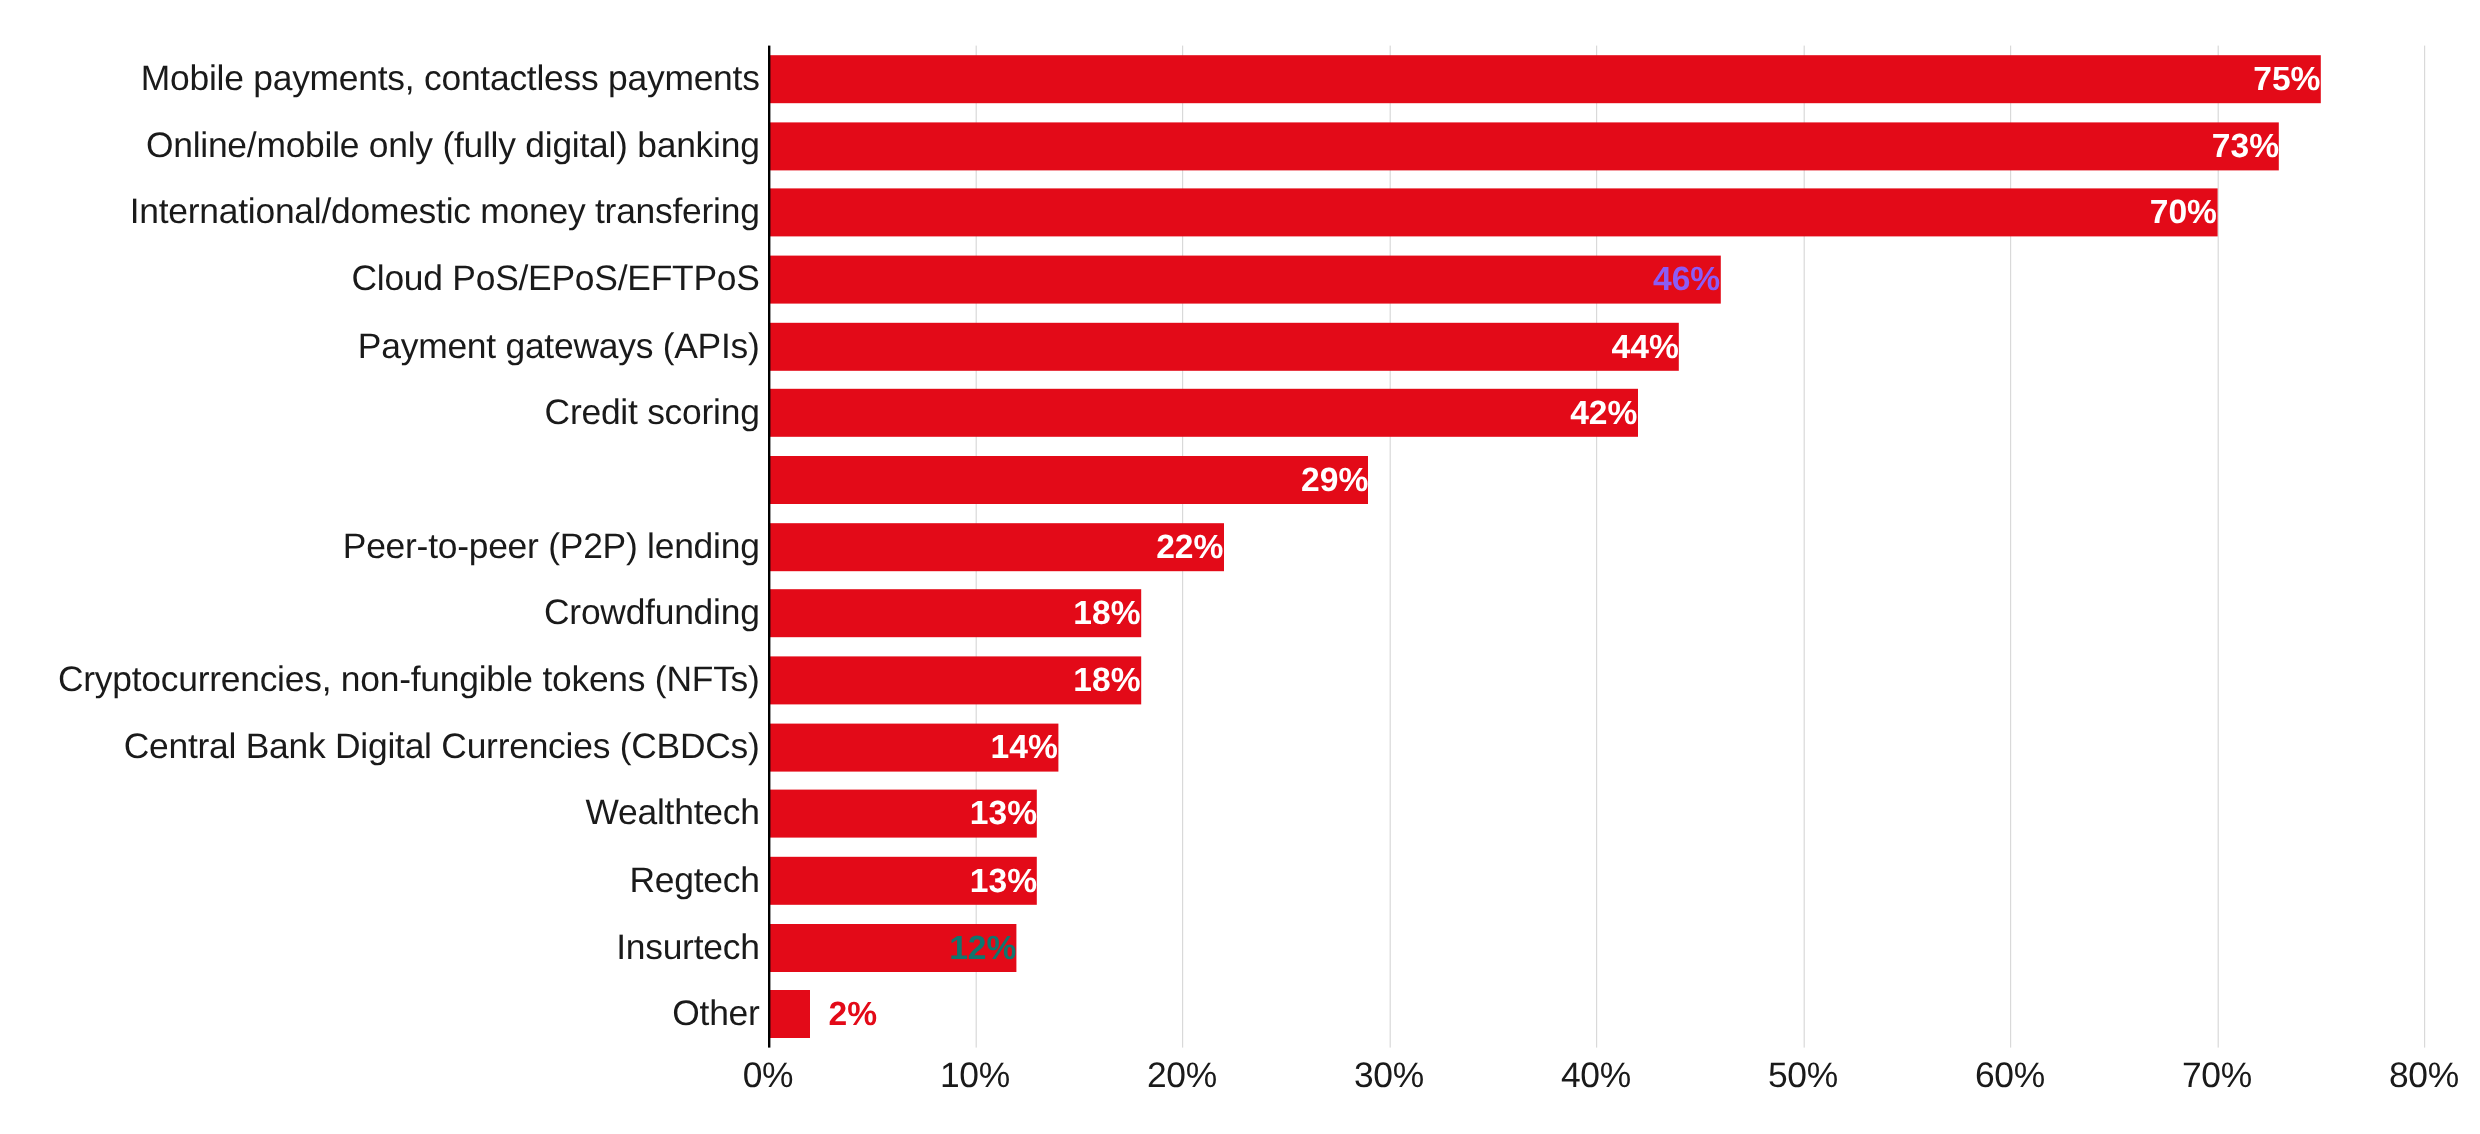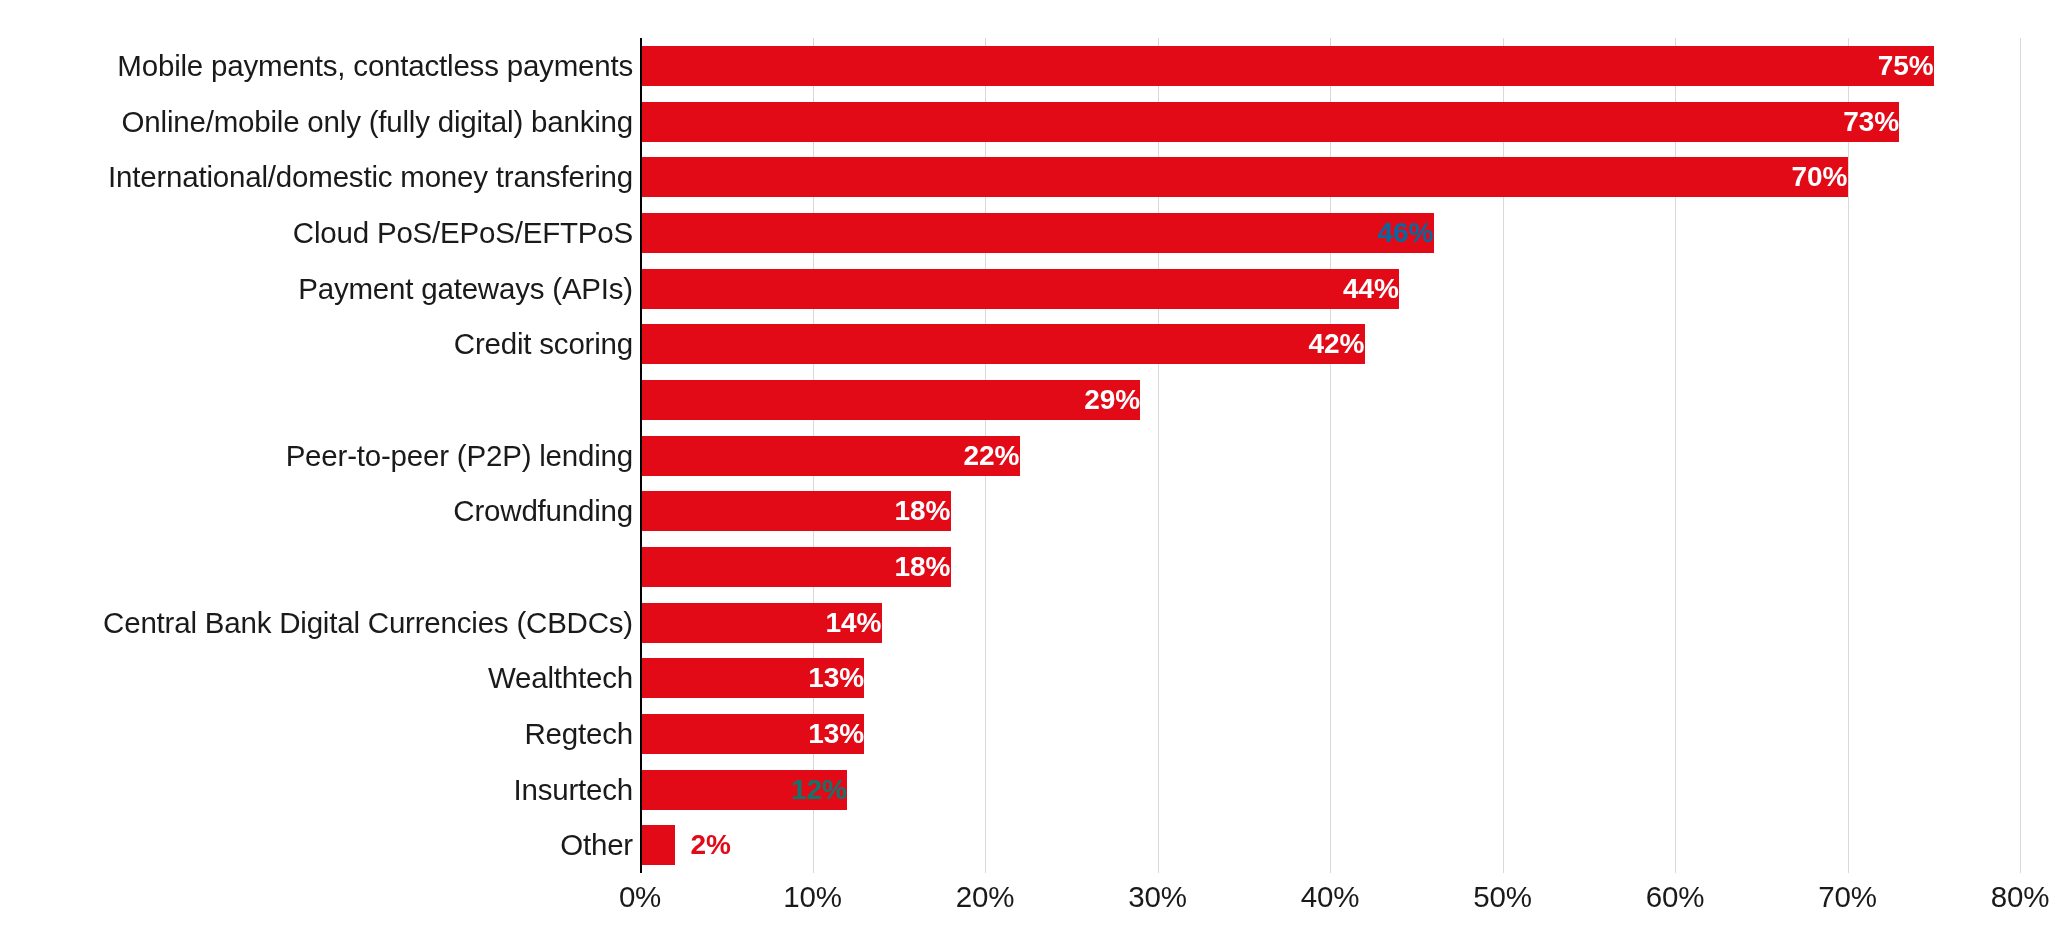--- a/index.html
+++ b/index.html
@@ -162,7 +162,7 @@
       </div>
       <div class="bar-row" style="top: 174.833px;">
         <div class="bar" style="width: 793.5px; background: rgb(227, 10, 24);"></div>
-        <div class="bar-value inside" style="width: 793.5px; color: #0369a1;">46%</div>
+        <div class="bar-value inside" style="width: 793.5px; color: #8b5cf6;">46%</div>
       </div>
       <div class="bar-row" style="top: 230.5px;">
         <div class="bar" style="width: 759px; background: rgb(227, 10, 24);"></div>

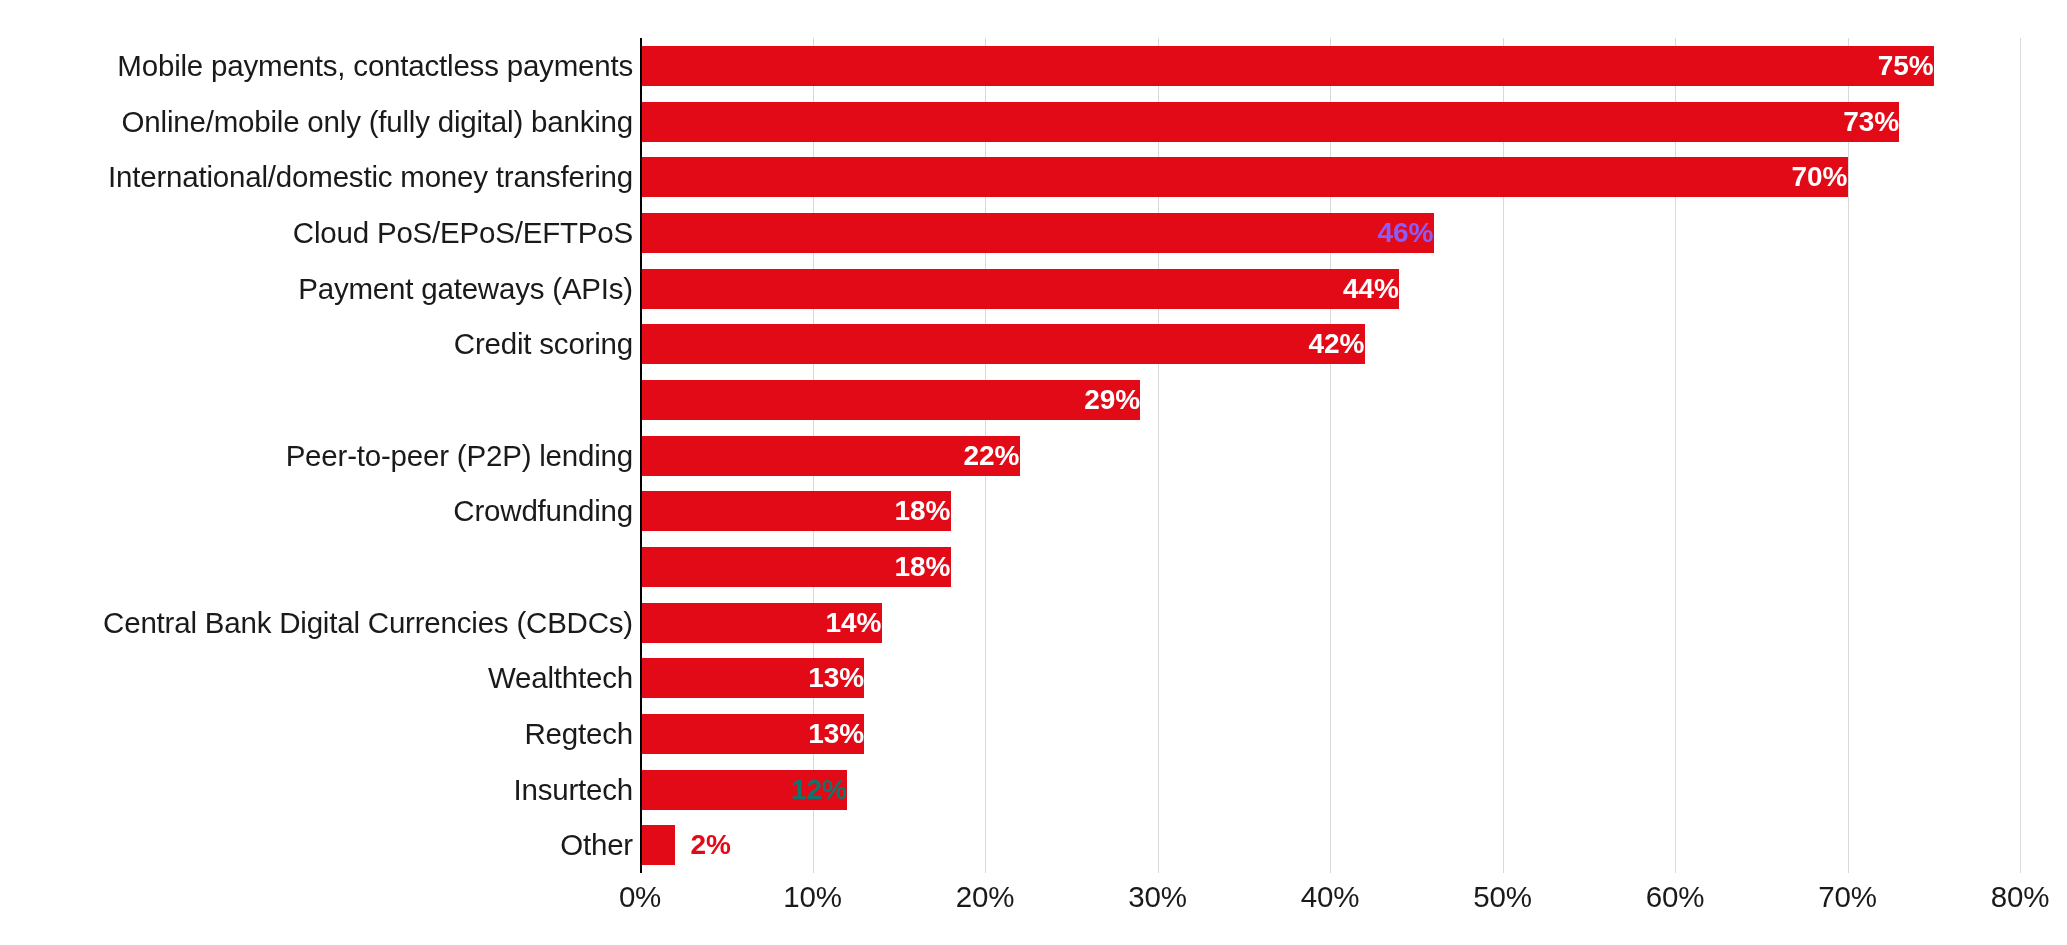--- a/index.html
+++ b/index.html
@@ -131,6 +131,7 @@
       <div class="cat-label" style="top: 286.167px;">Credit scoring</div>
       <div class="cat-label" style="top: 397.5px;">Peer-to-peer (P2P) lending</div>
       <div class="cat-label" style="top: 453.167px;">Crowdfunding</div>
+      <div class="cat-label" style="top: 508.833px;">Cryptocurrencies, non-fungible tokens (NFTs)</div>
       <div class="cat-label" style="top: 564.5px;">Central Bank Digital Currencies (CBDCs)</div>
       <div class="cat-label" style="top: 620.167px;">Wealthtech</div>
       <div class="cat-label" style="top: 675.833px;">Regtech</div>

